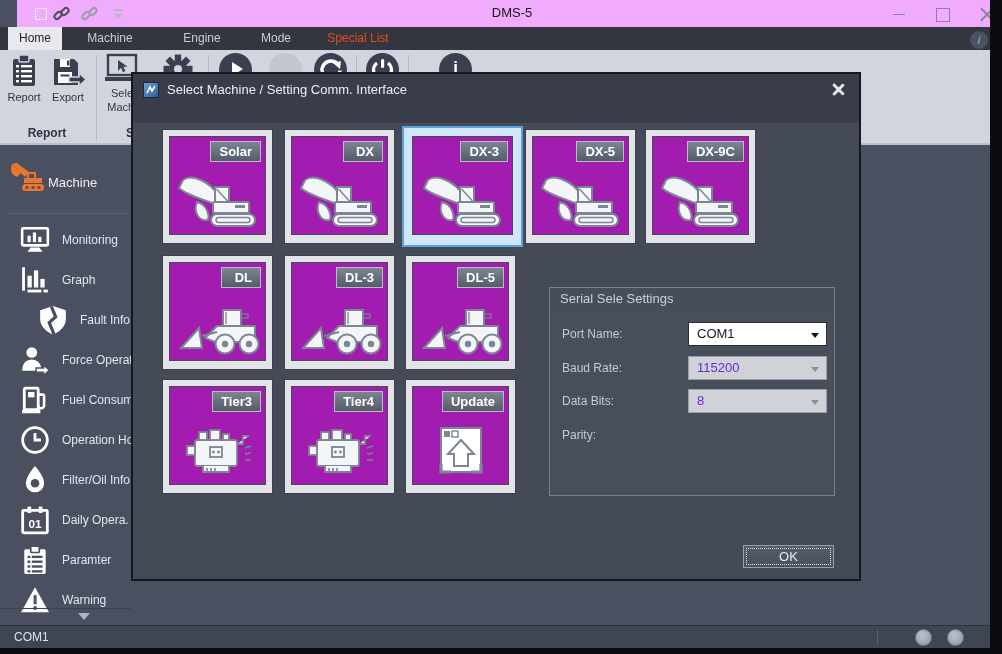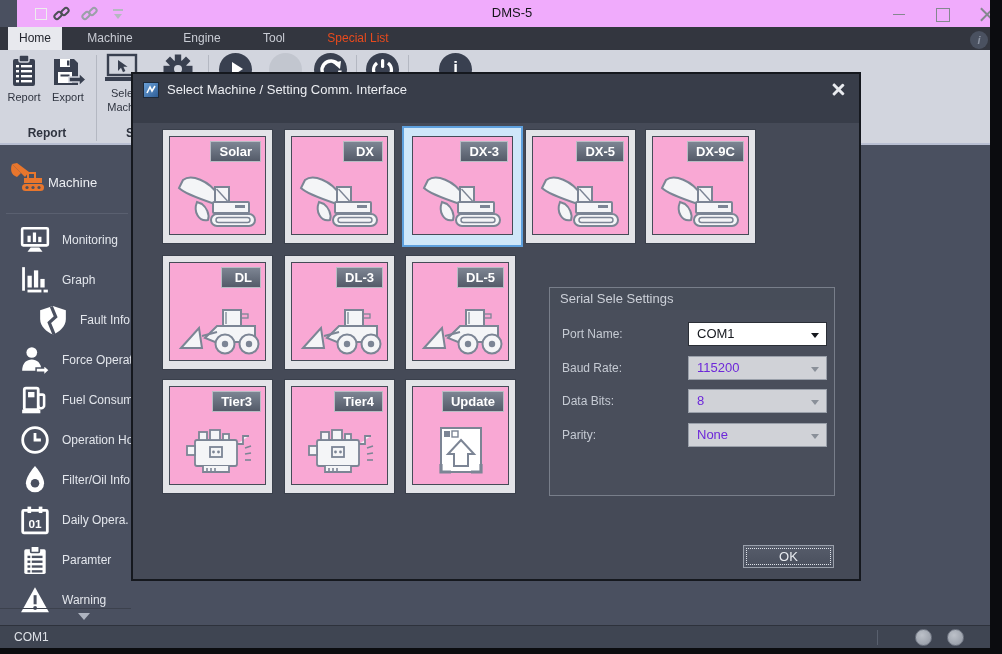--- a/index.html
+++ b/index.html
@@ -160,7 +160,7 @@
     <div class="tab tab-home">Home</div>
     <div class="tab tab-machine-info">Machine Info</div>
     <div class="tab tab-engine-info">Engine Info</div>
-    <div class="tab tab-tool">Tool</div>
+    <div class="tab tab-tool">Mode</div>
     <div class="tab tab-special">Special List Mode</div>
     <div class="tab-info-circle">i</div>
   </div>

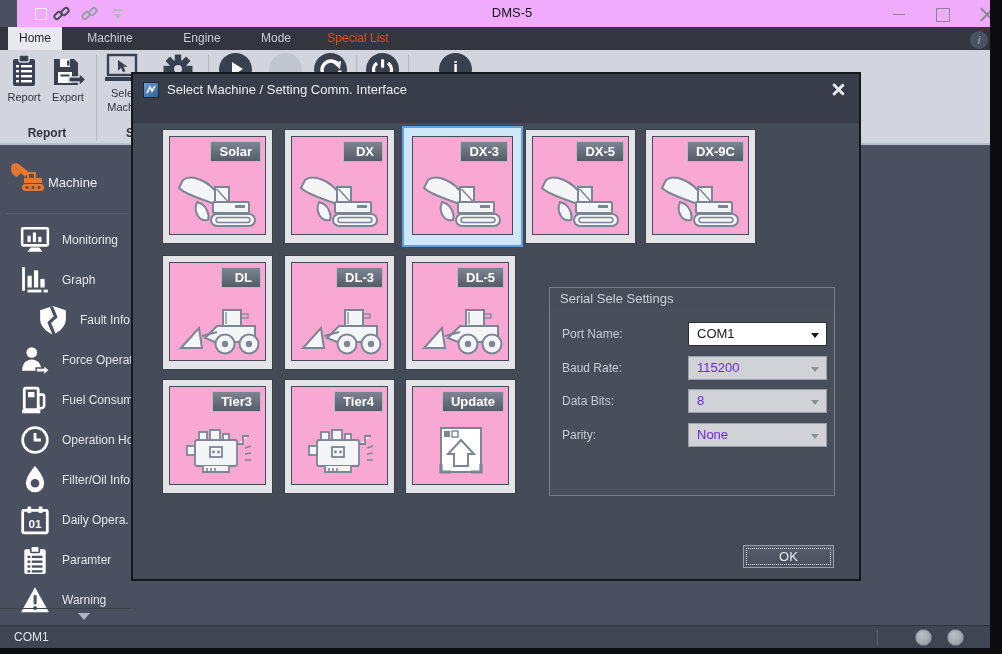--- a/index.html
+++ b/index.html
@@ -91,7 +91,7 @@
 
   
   .tile { position:absolute; width:111px; height:115px; background:#e3e4e8; border:1px solid #3a404c; }
-  .tile-inner { position:absolute; left:6px; top:6px; right:6px; bottom:8px; background:#f9a8d4; border:1px solid #454b57; }
+  .tile-inner { position:absolute; left:6px; top:6px; right:6px; bottom:8px; background:#a21caf; border:1px solid #454b57; }
   .tile.selected { width:121px; height:121px; background:#cfe7f9; border:2px solid #5ea0dd; }
   .tile.selected .tile-inner { left:8px; top:8px; right:8px; bottom:10px; }
   .tile-badge { position:absolute; top:4px; right:4px; height:21px; line-height:19px; padding:0 8px; min-width:40px; text-align:right;

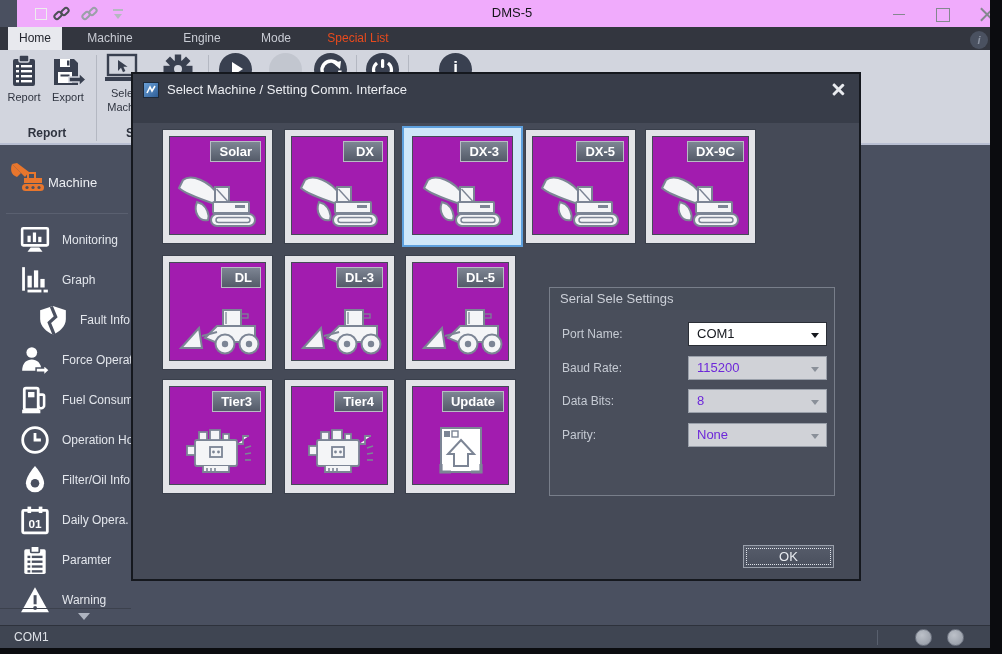--- a/index.html
+++ b/index.html
@@ -646,10 +646,6 @@
     </div>
     <div class="serial-row sr-4">
       <span class="serial-label">Parity:</span>
-      <div class="combo disabled">
-        <span>None</span>
-        <div class="combo-arrow"></div>
-      </div>
     </div>
   </div>
 

